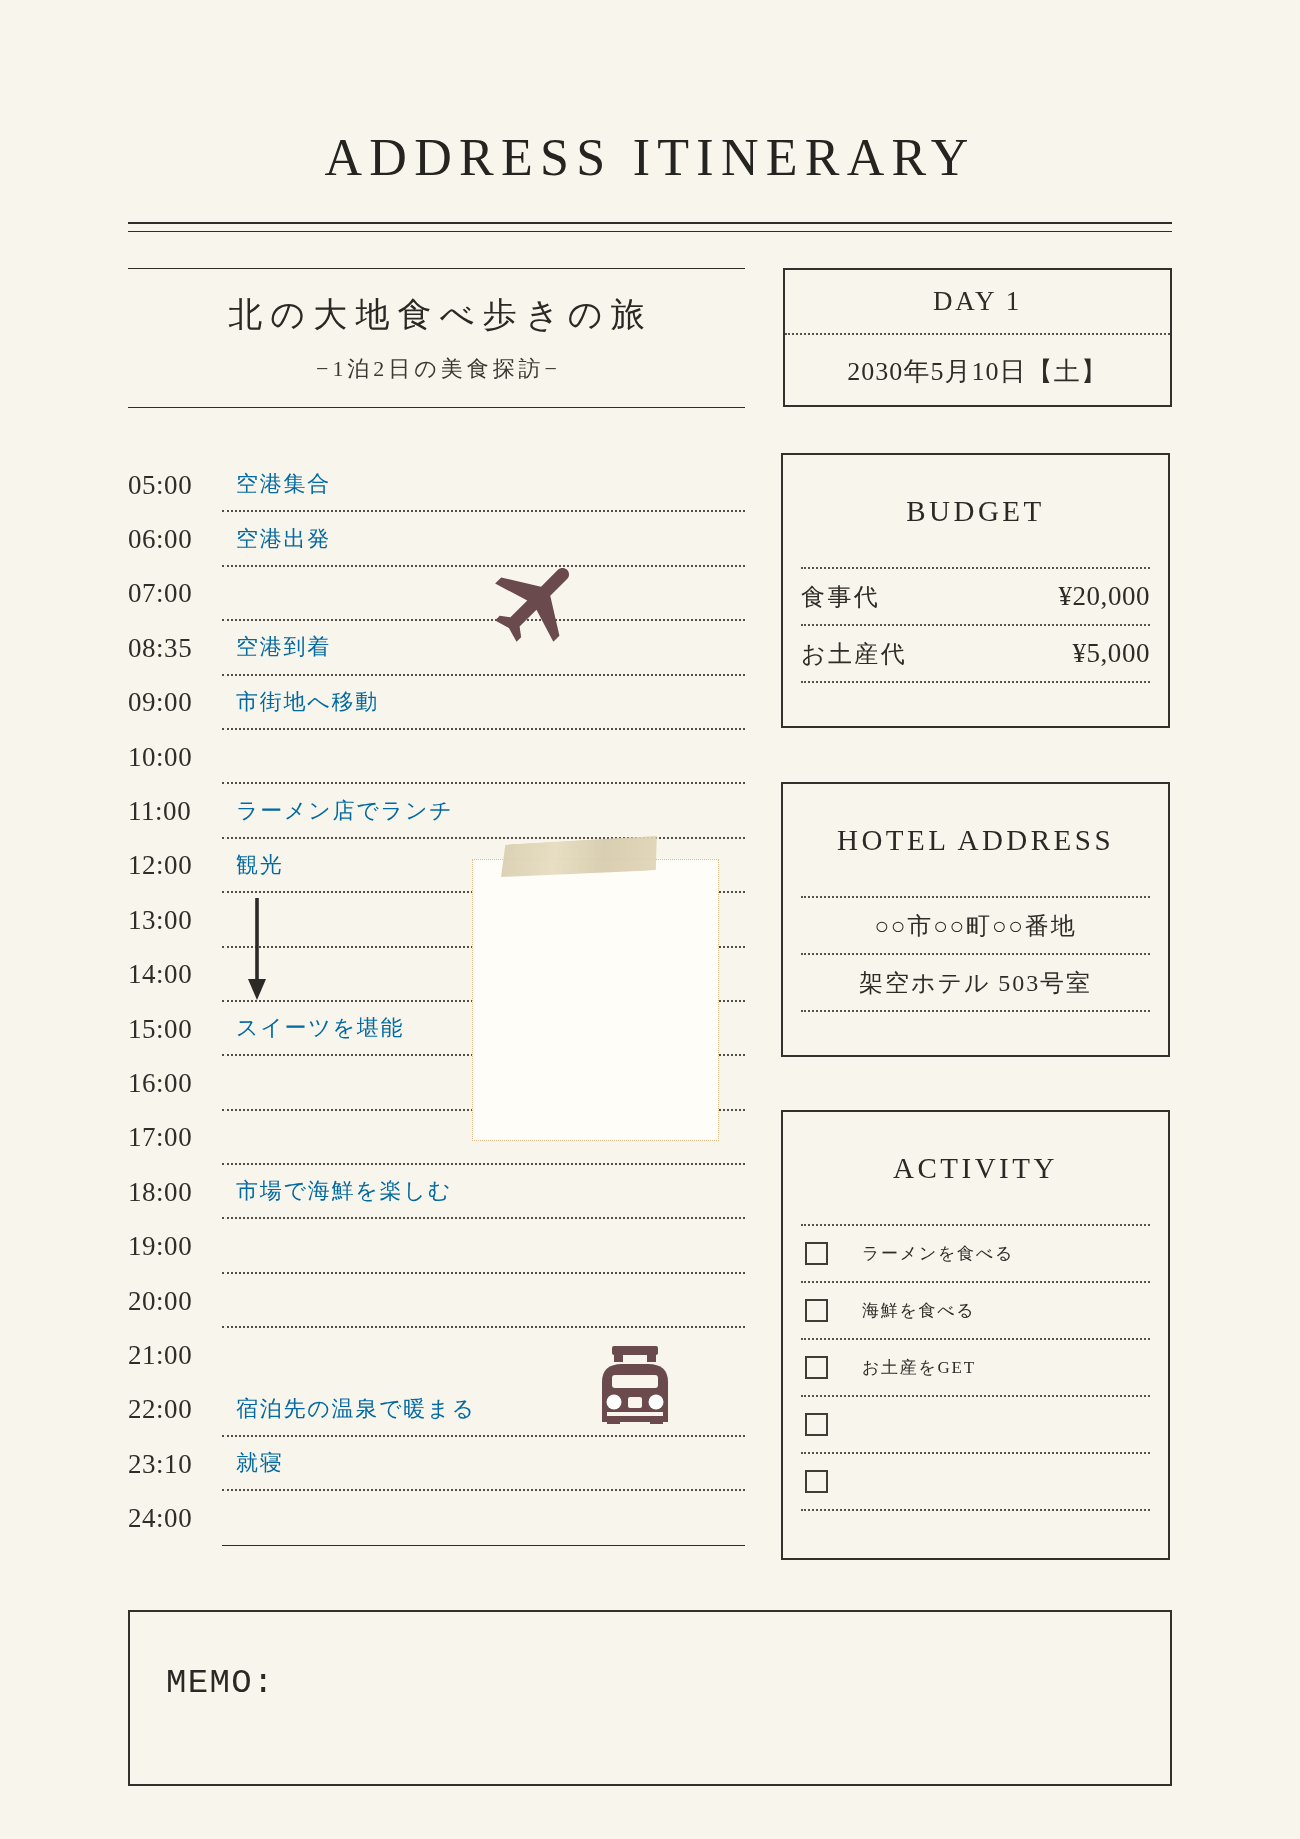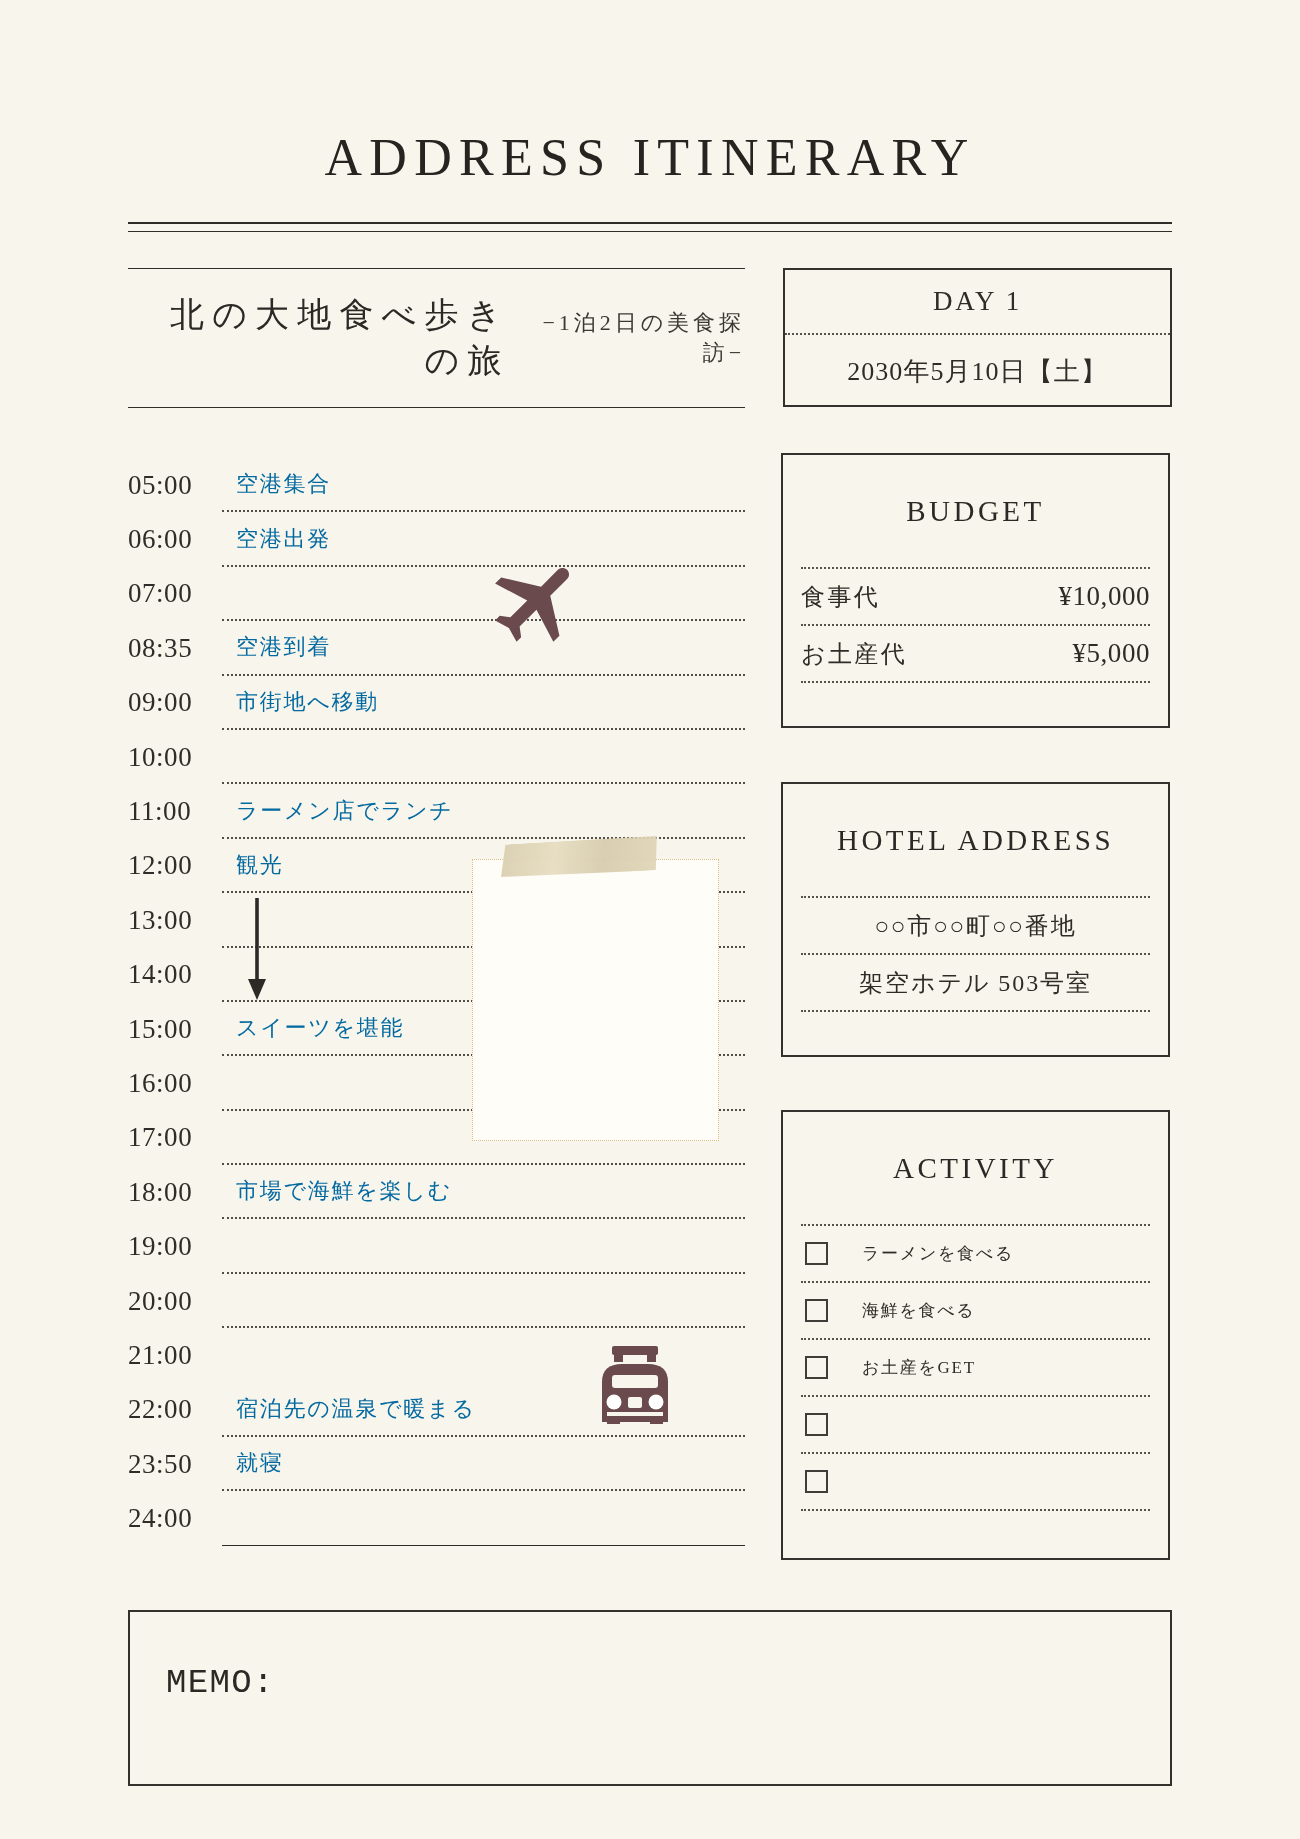--- a/index.html
+++ b/index.html
@@ -25,7 +25,7 @@
   .trip-head{
     left:128px;top:268px;width:617px;height:138px;
     border-top:1.6px solid #2f2d28;border-bottom:1.6px solid #2f2d28;
-    display:flex;flex-direction:row;align-items:center;justify-content:center;gap:16px;text-align:right;
+    display:flex;flex-direction:column;align-items:center;justify-content:center;gap:16px;
   }
   .trip-title{font-size:34px;letter-spacing:.24em;color:#2b2925;text-indent:.24em;}
   .trip-subtitle{font-size:22px;letter-spacing:.18em;color:#3a3832;text-indent:.18em;}

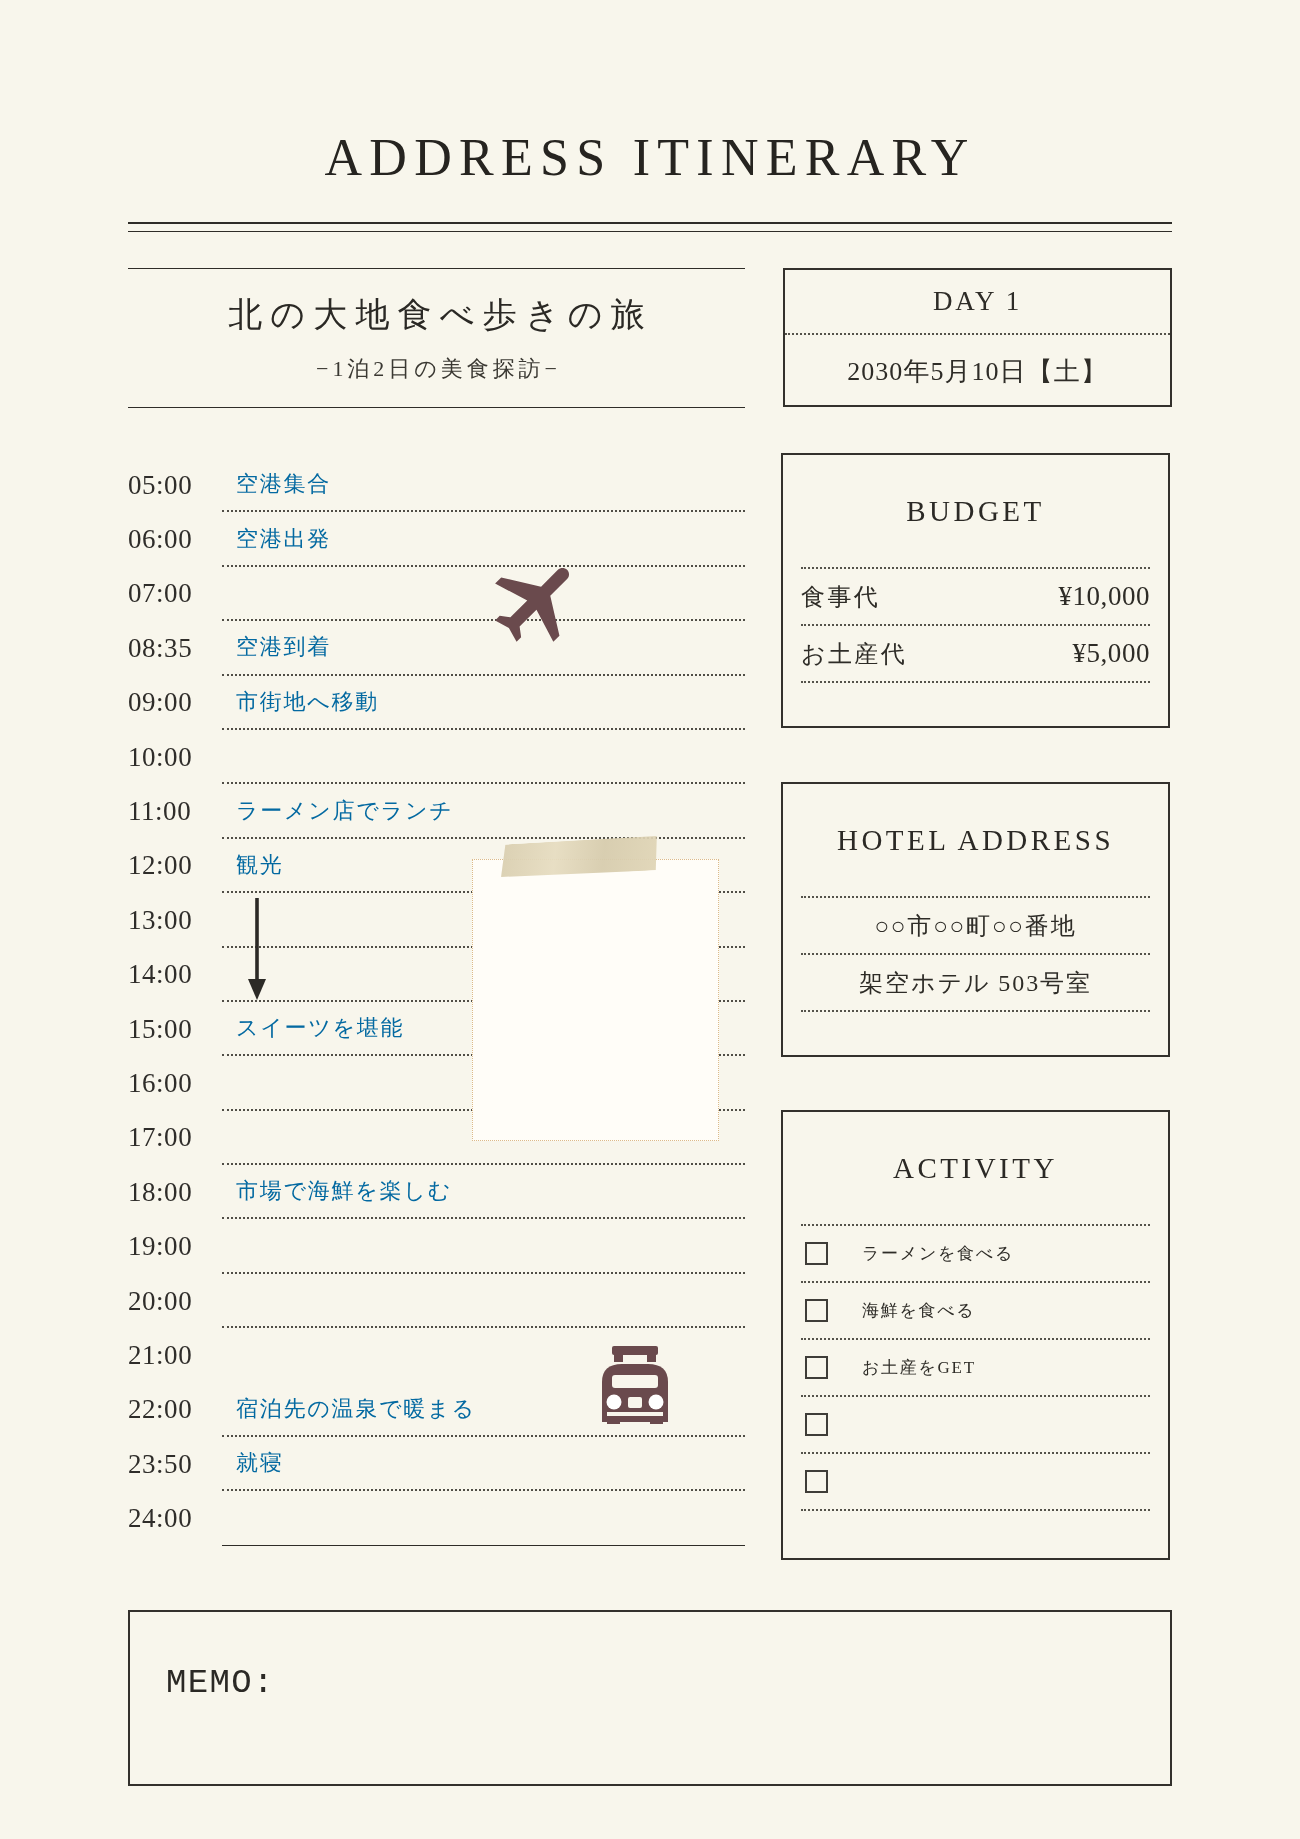--- a/index.html
+++ b/index.html
@@ -231,7 +231,7 @@
   <div class="side-title">BUDGET</div>
   <div class="b-row">
     <span class="b-label">食事代</span>
-    <span class="b-amount">¥10,000</span>
+    <span class="b-amount">¥20,000</span>
   </div>
   <div class="b-row">
     <span class="b-label">お土産代</span>

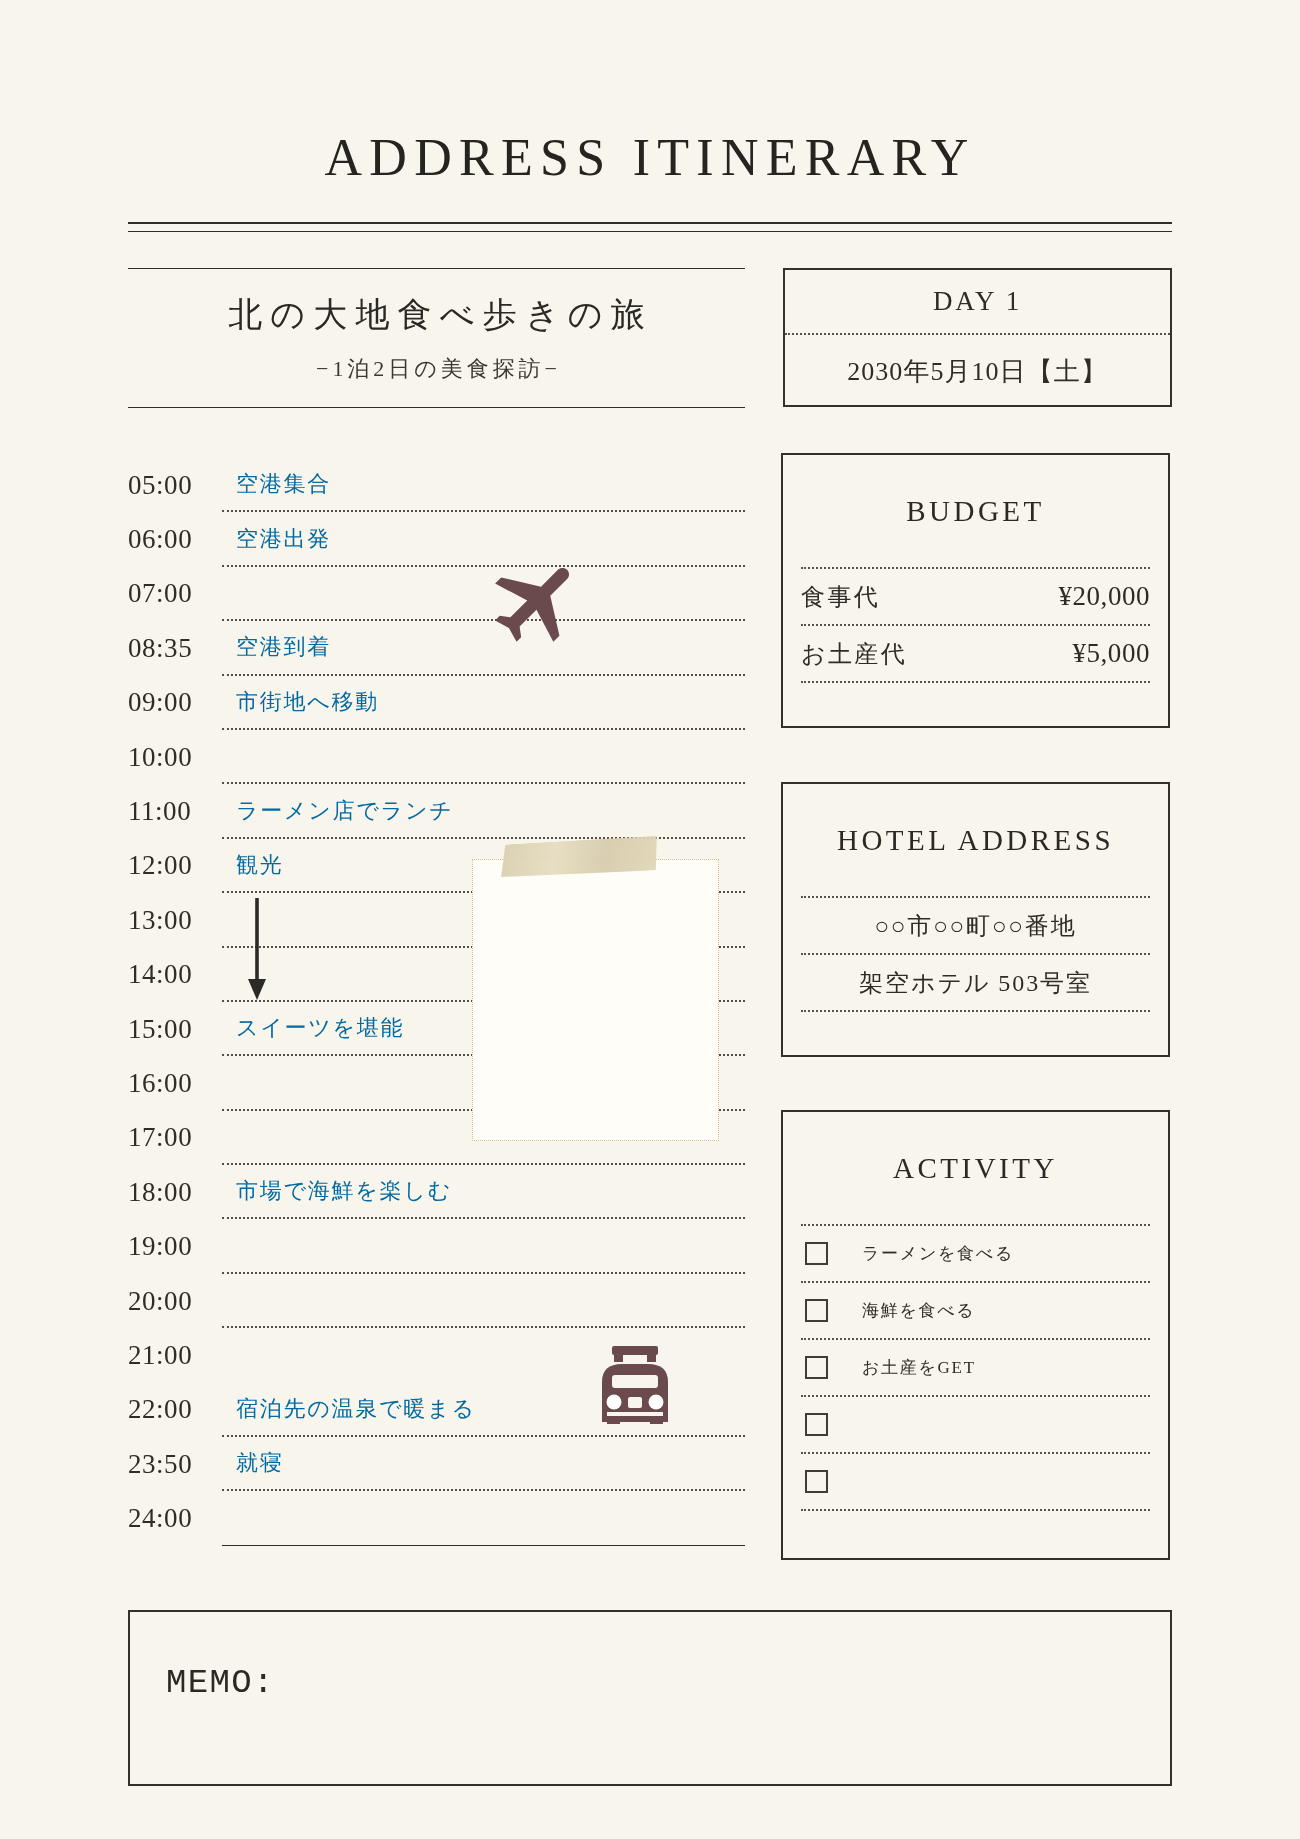--- a/index.html
+++ b/index.html
@@ -184,7 +184,7 @@
       <div class="tl-cell">宿泊先の温泉で暖まる</div>
     </div>
   <div class="tl-row">
-      <div class="tl-time">23:50</div>
+      <div class="tl-time">23:10</div>
       <div class="tl-cell">就寝</div>
     </div>
   <div class="tl-row">

